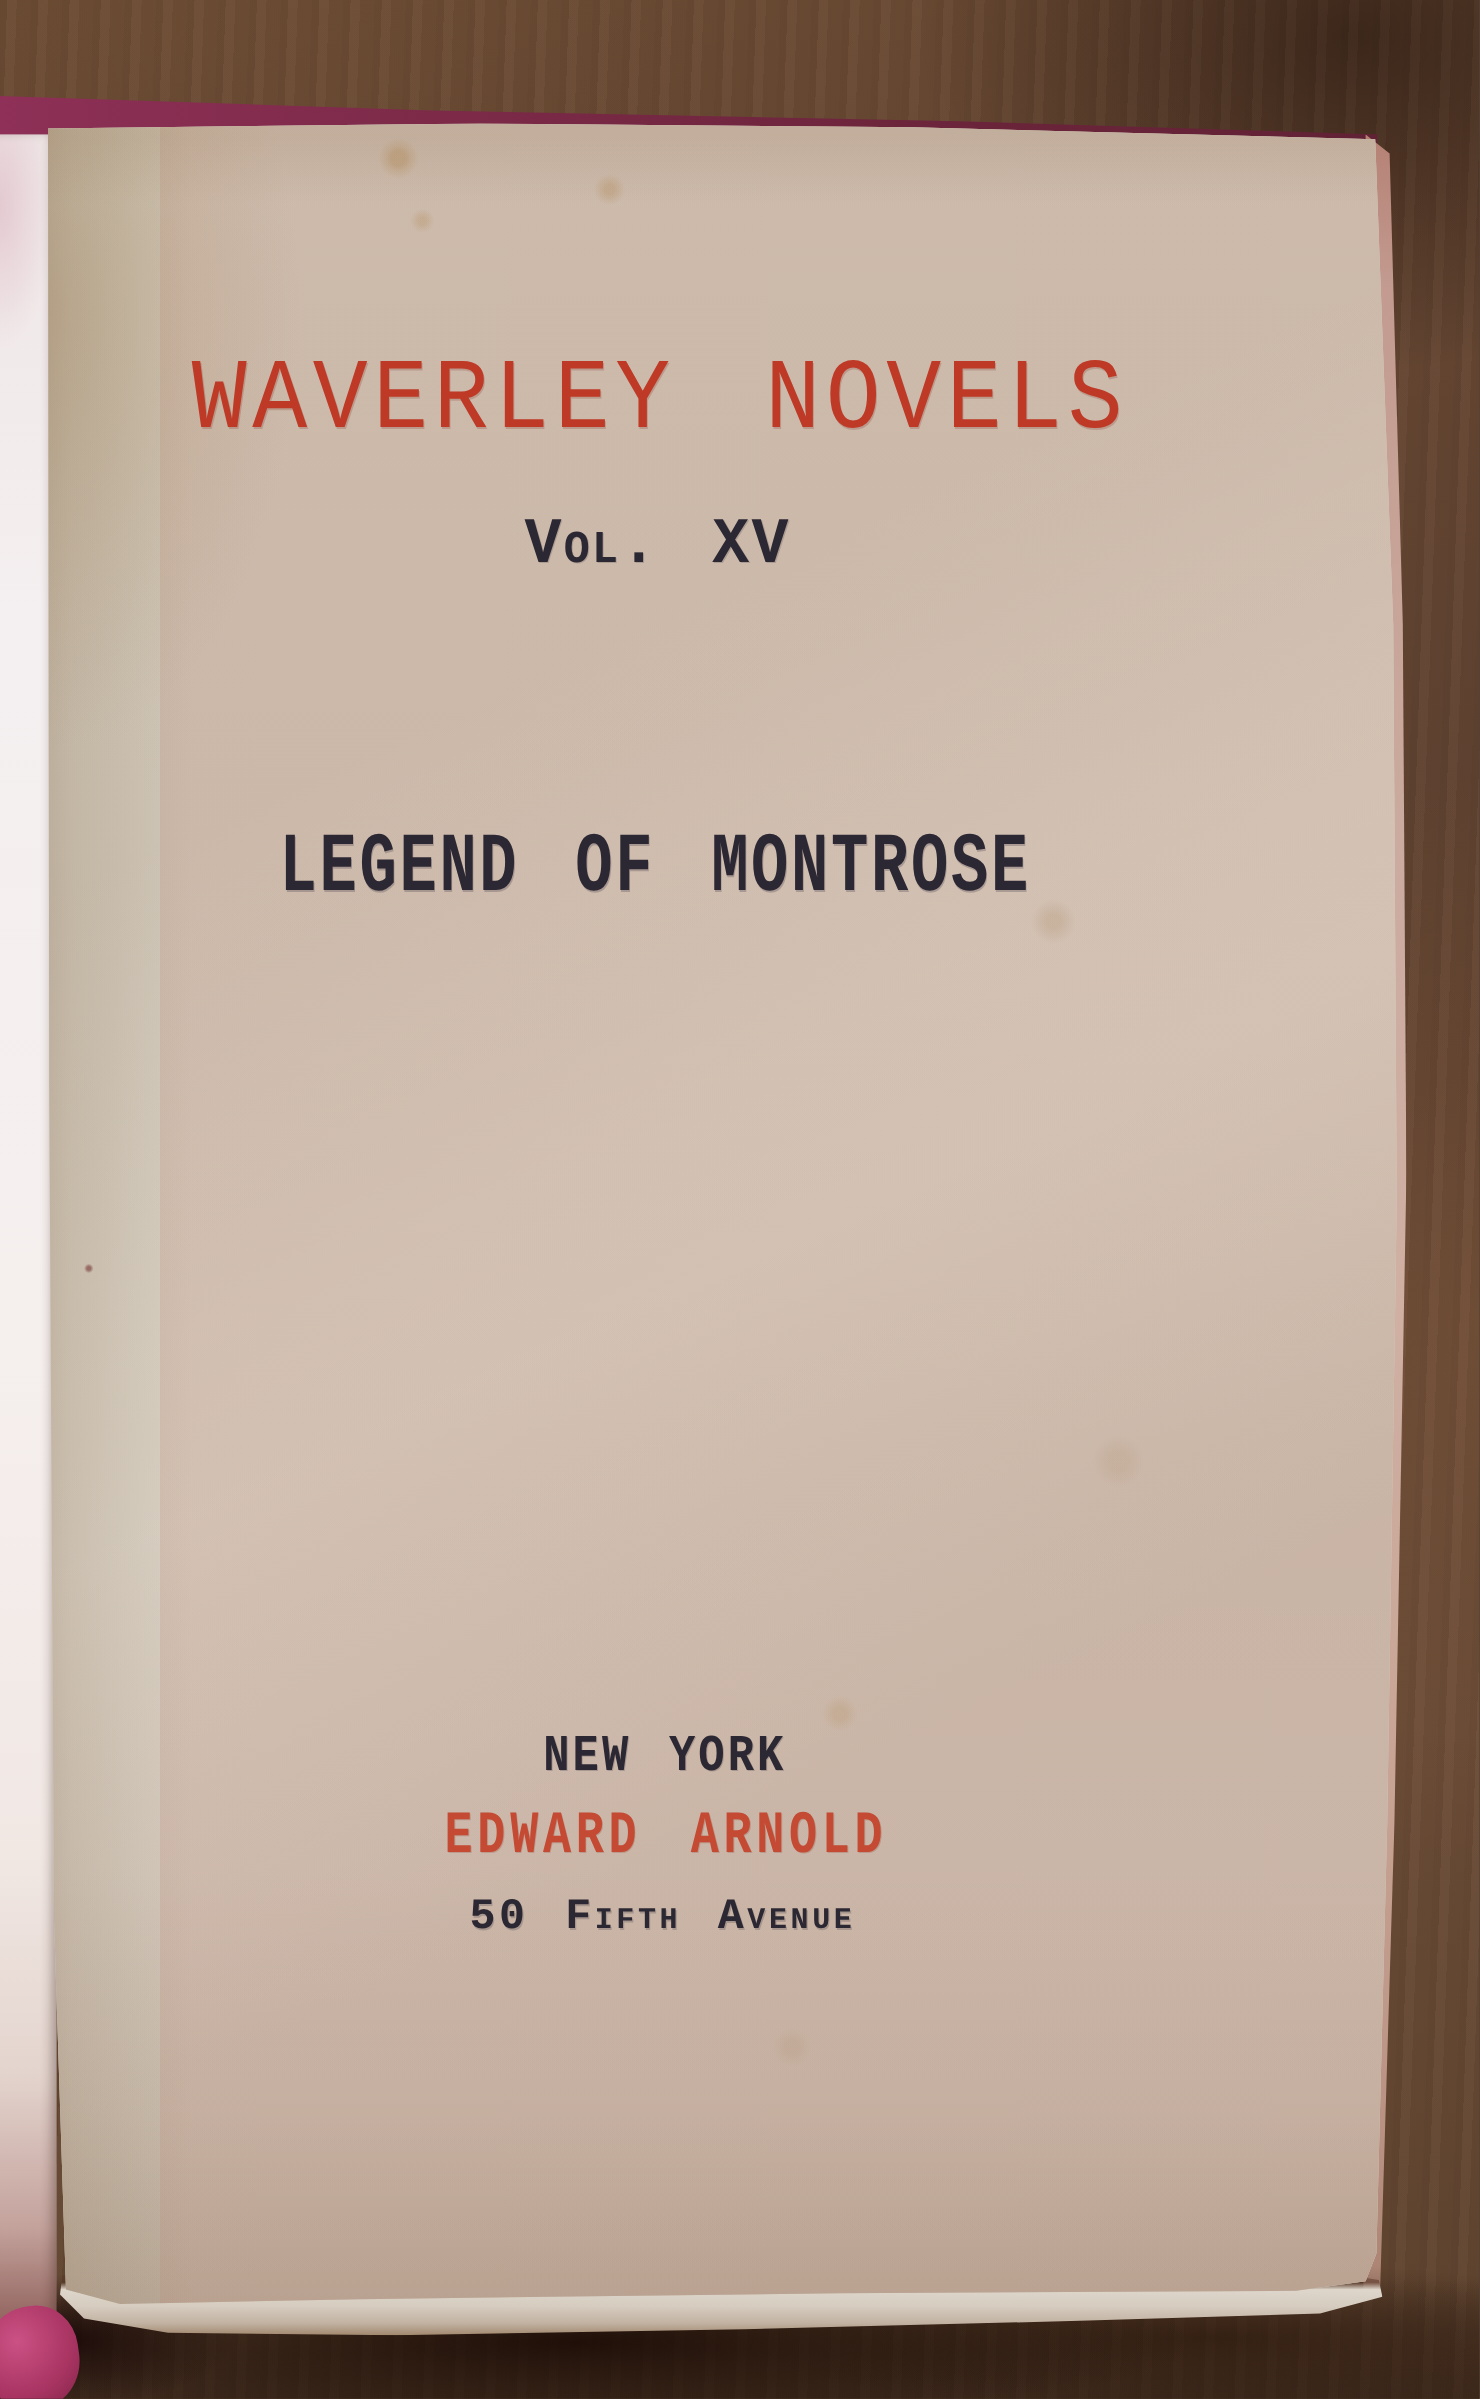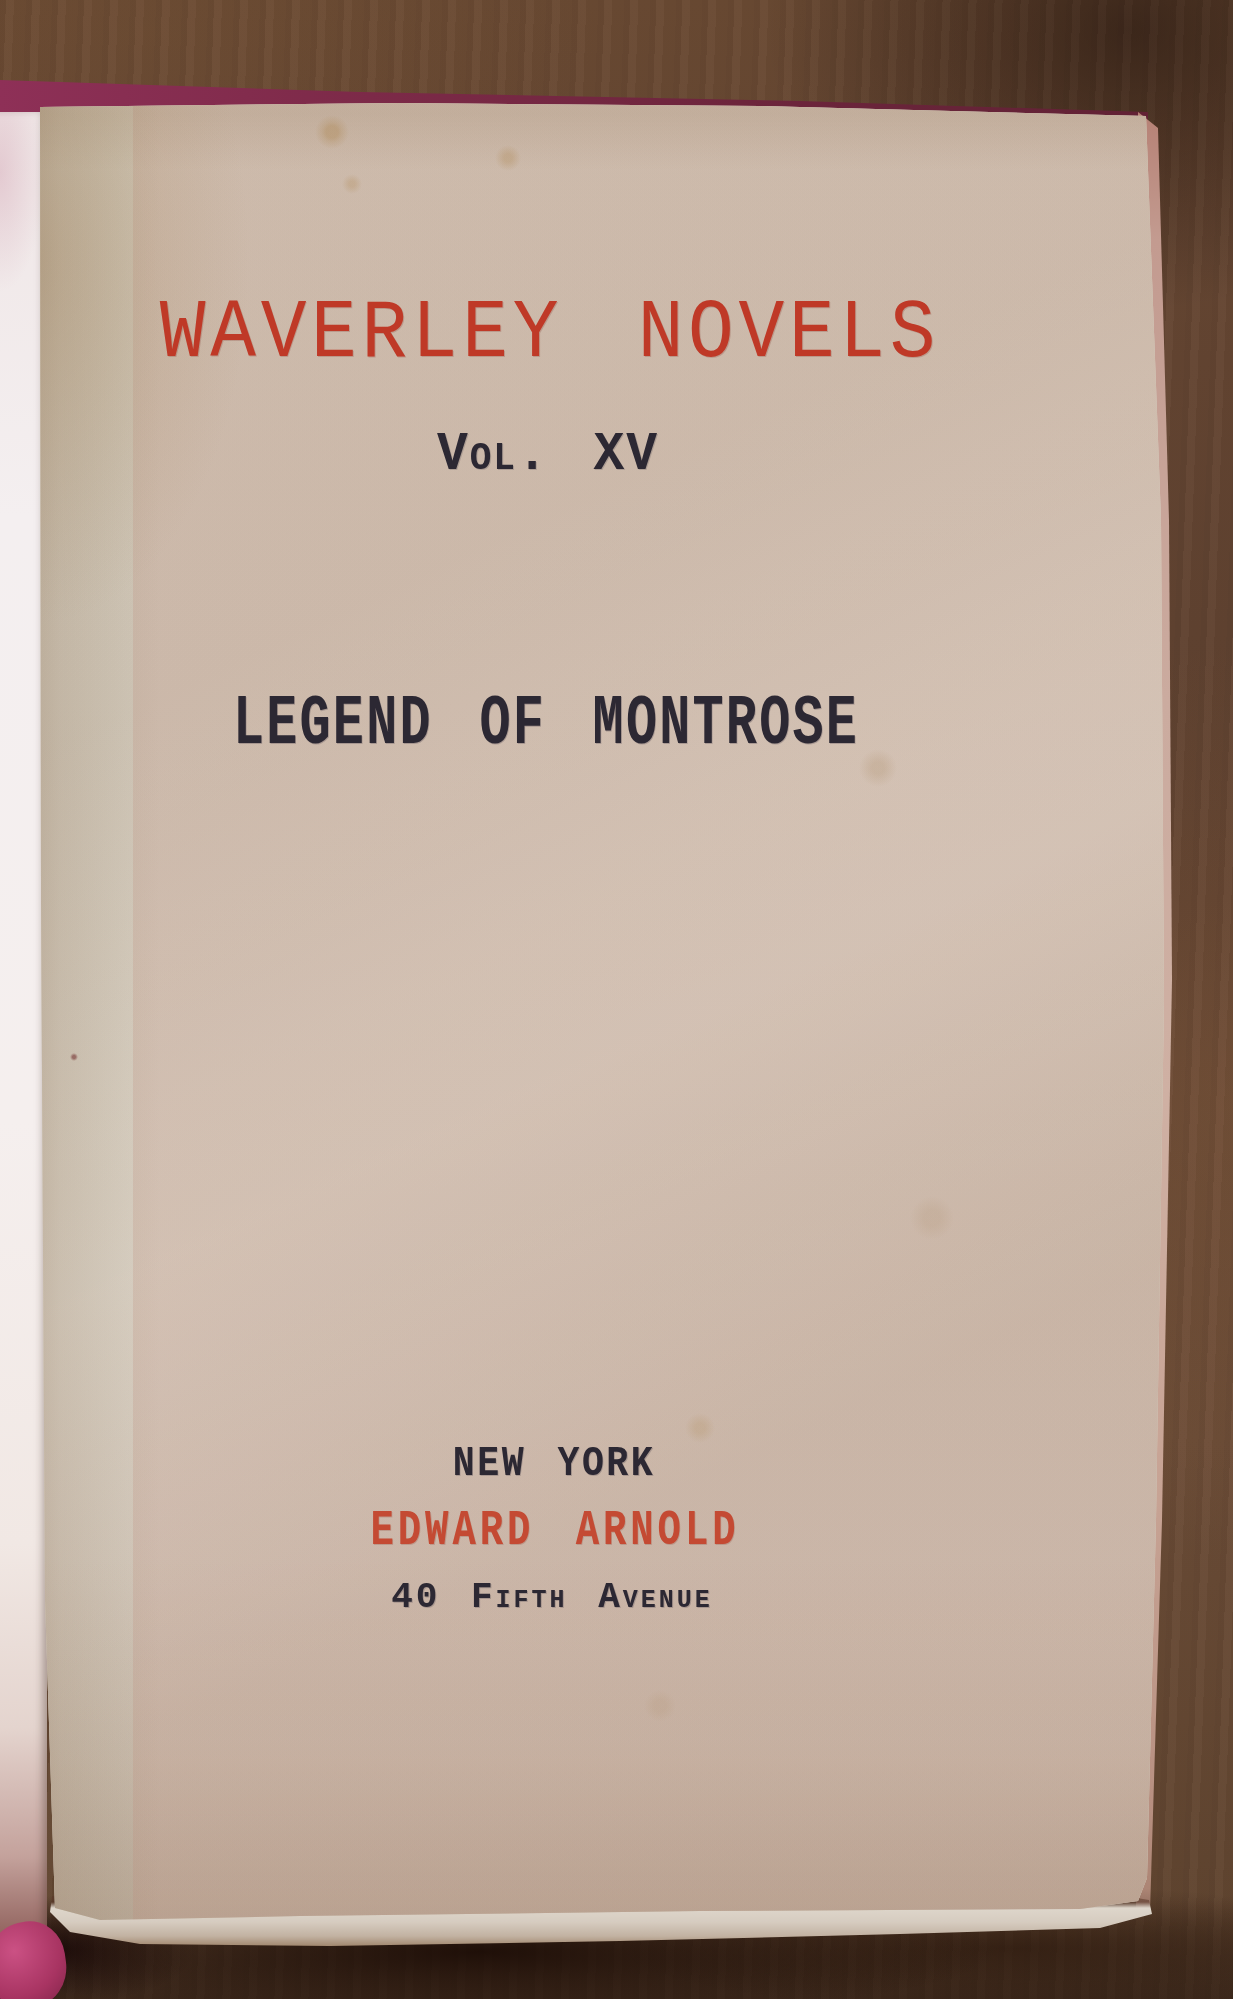--- a/index.html
+++ b/index.html
@@ -176,7 +176,7 @@
     <span class="txt book-title">LEGEND OF MONTROSE</span>
     <span class="txt city">NEW YORK</span>
     <span class="txt publisher">EDWARD ARNOLD</span>
-    <span class="txt address">40 Fifth Avenue</span>
+    <span class="txt address">50 Fifth Avenue</span>
   </div>
 </div>
 

